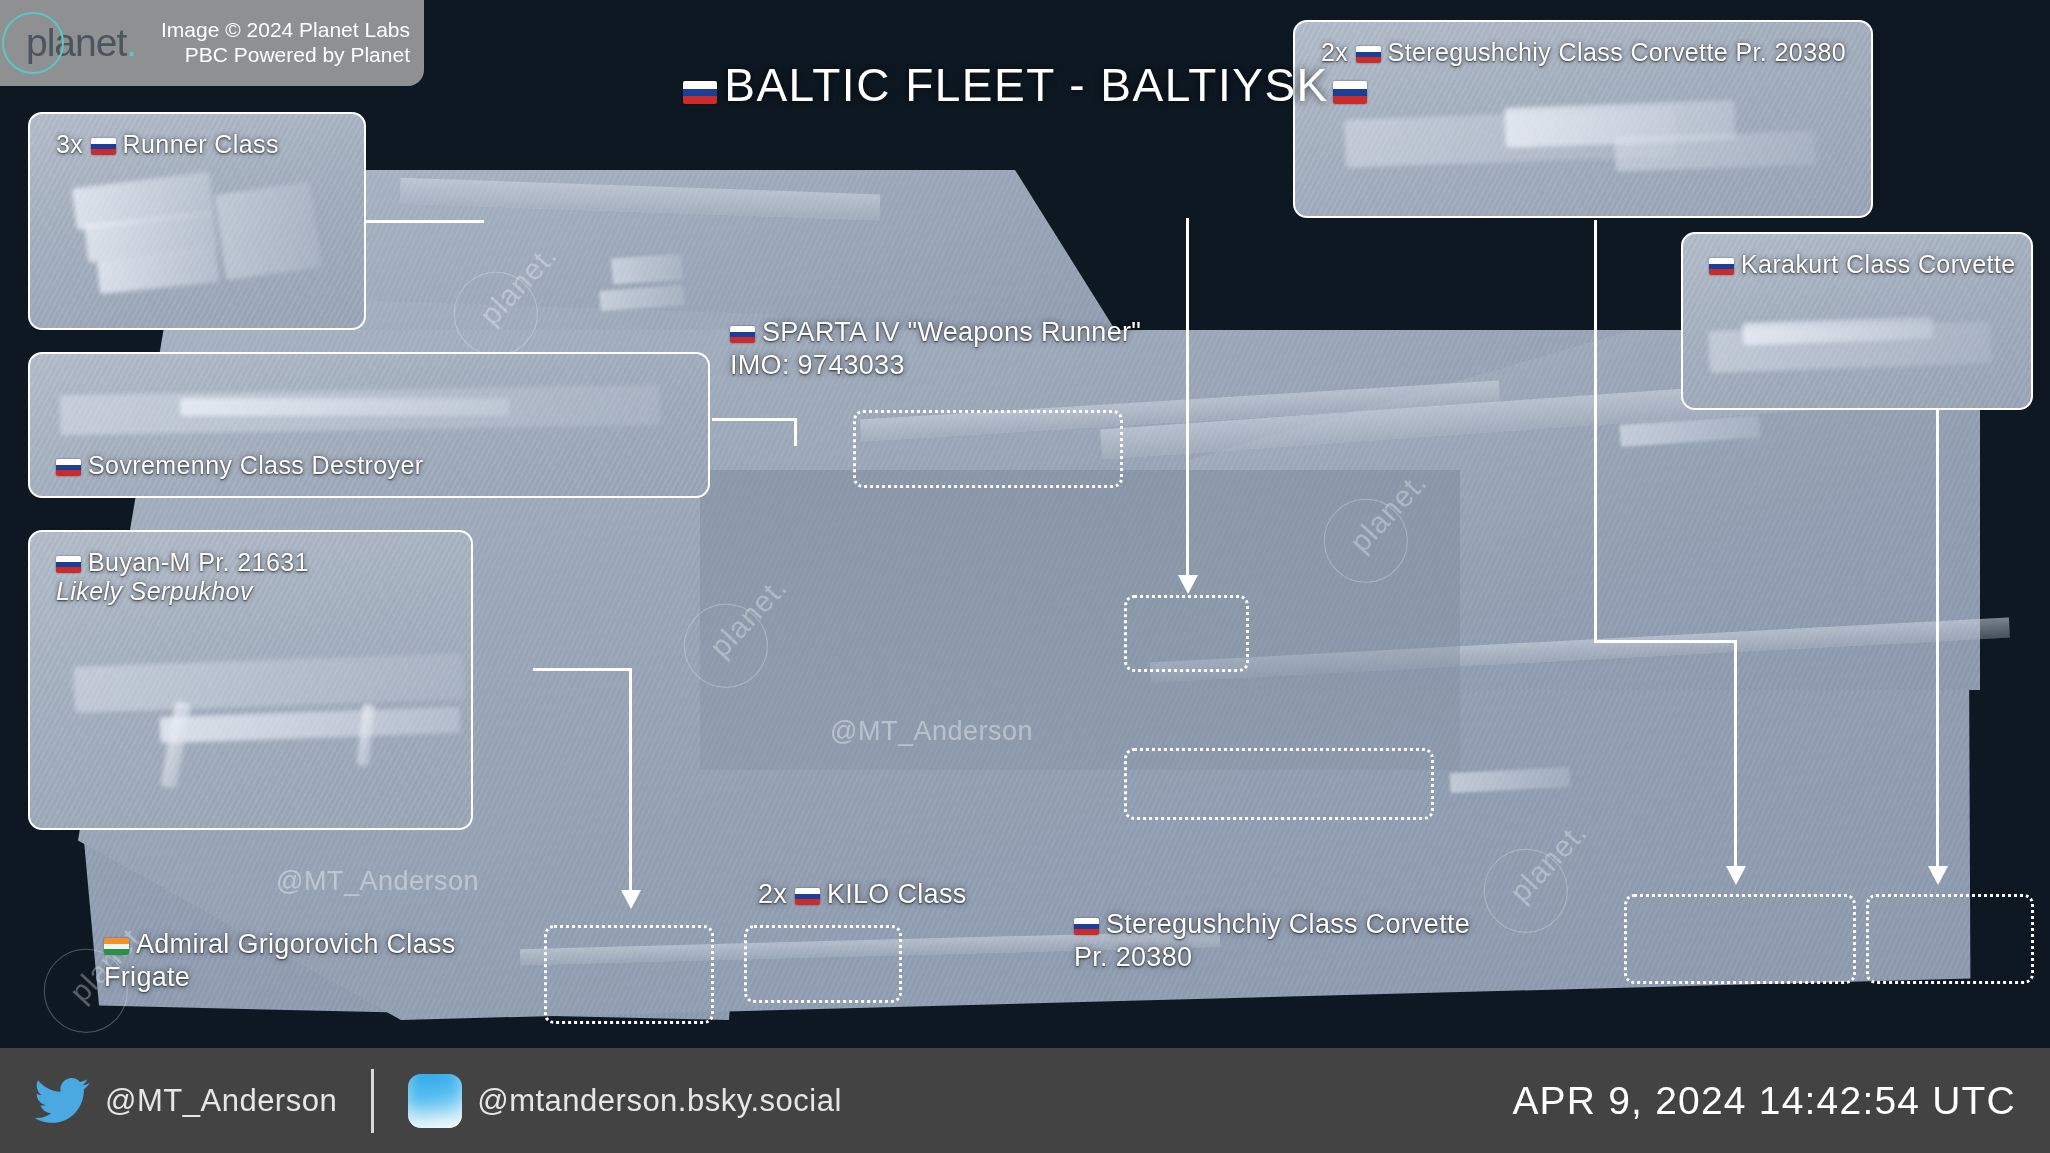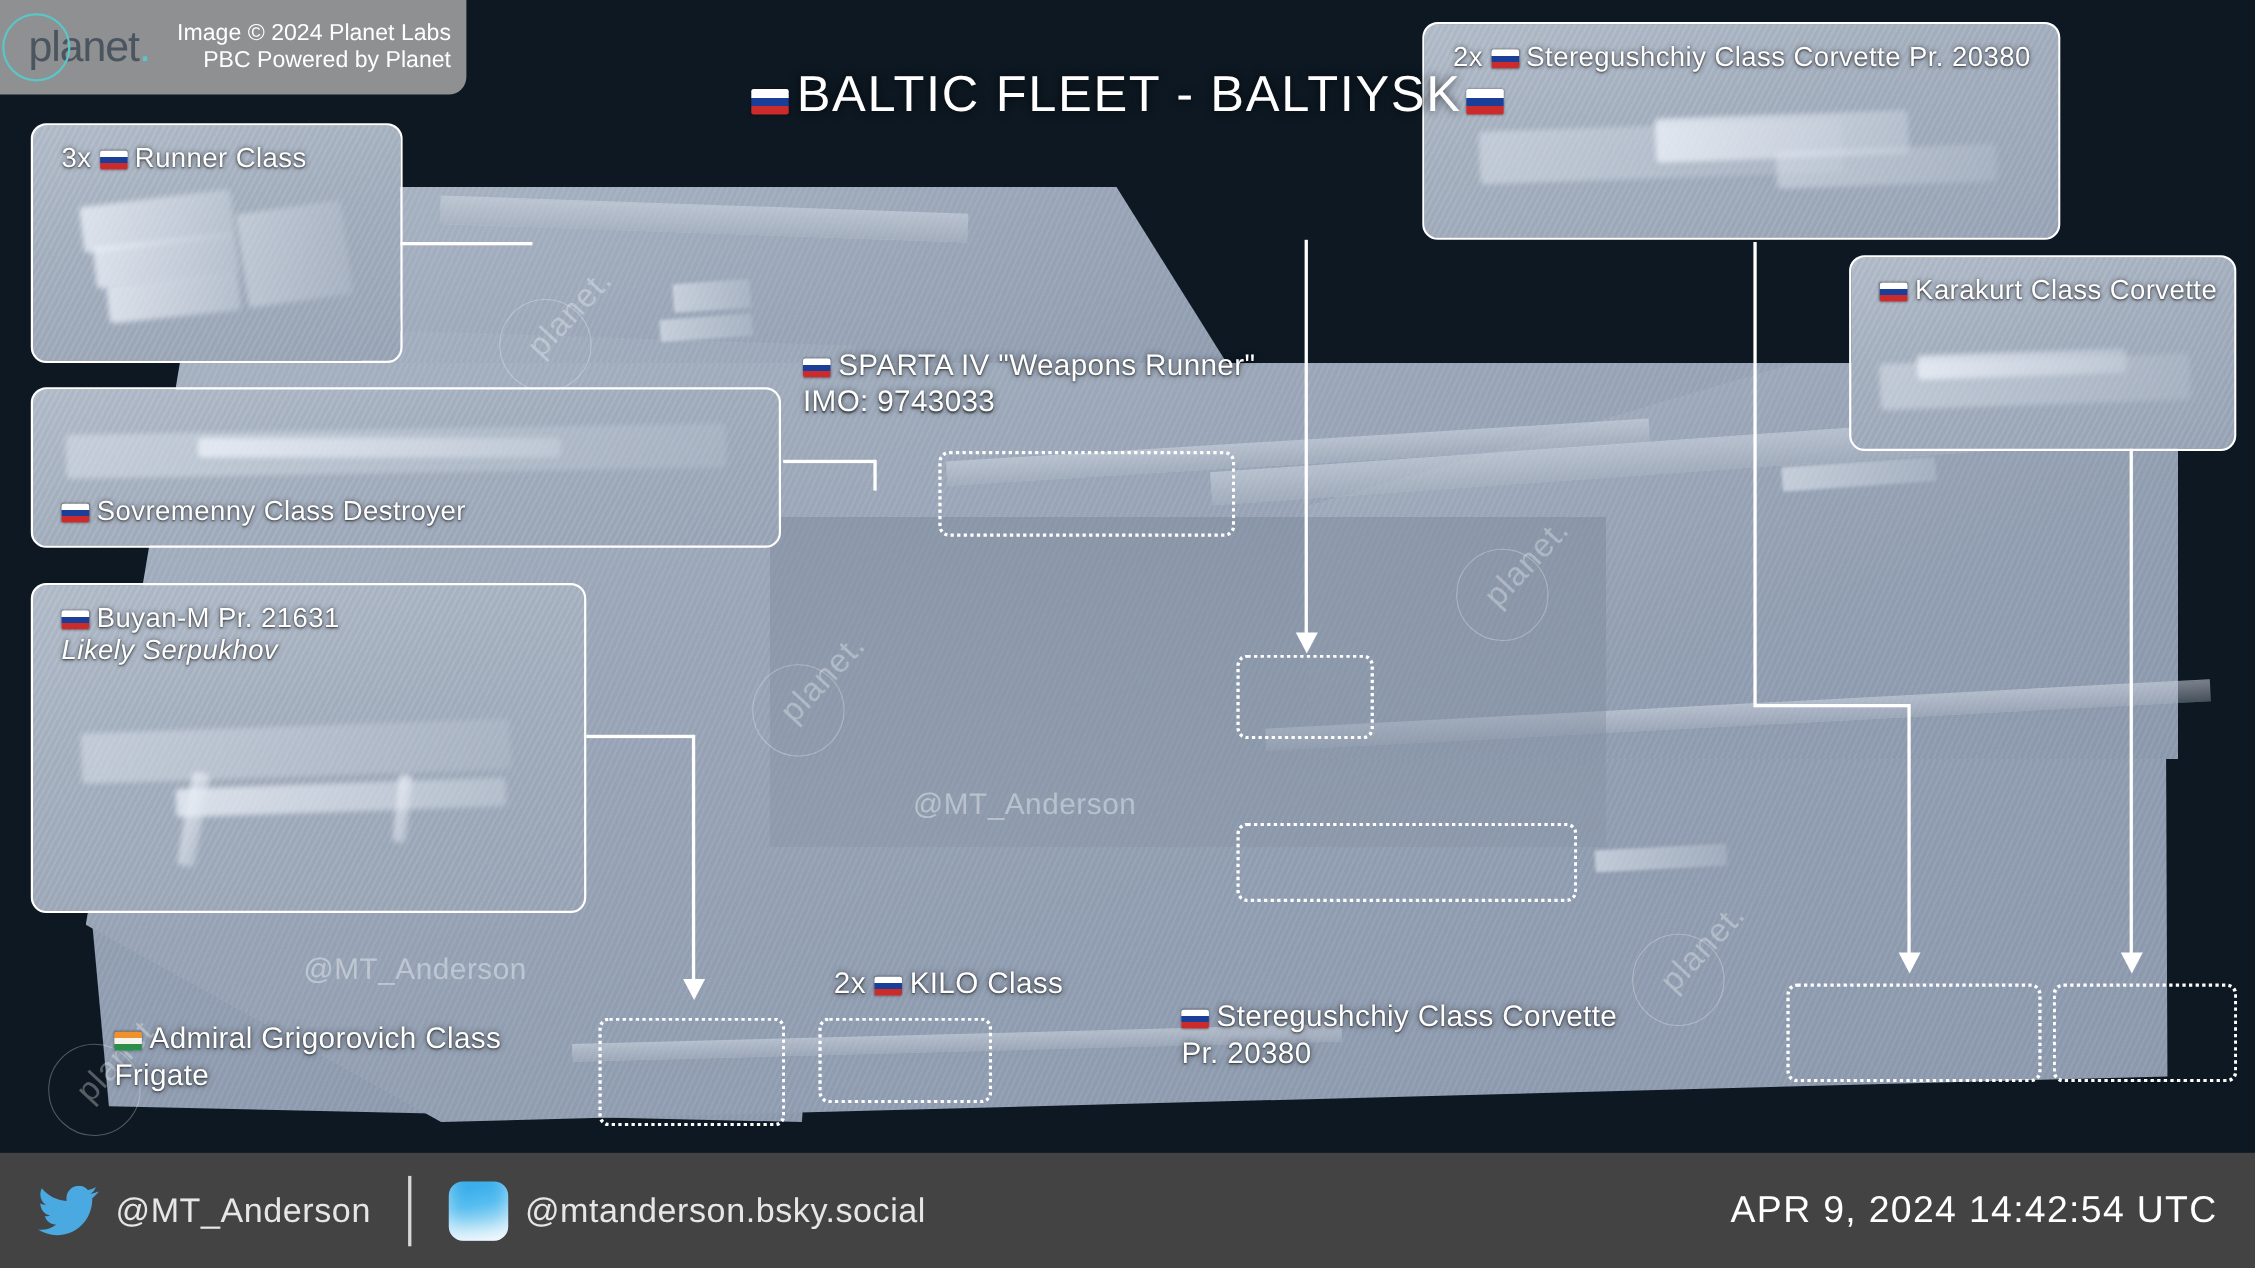--- a/index.html
+++ b/index.html
@@ -332,7 +332,7 @@
     </div>
   </div>
 
-  <div class="callout" style="left:28px;top:530px;width:505px;height:300px;">
+  <div class="callout" style="left:28px;top:530px;width:445px;height:300px;">
     <div class="cpad">
       <div class="vessel dim" style="left:44px;top:128px;width:390px;height:46px;transform:rotate(-2deg);"></div>
       <div class="vessel" style="left:130px;top:180px;width:300px;height:26px;transform:rotate(-2deg);"></div>

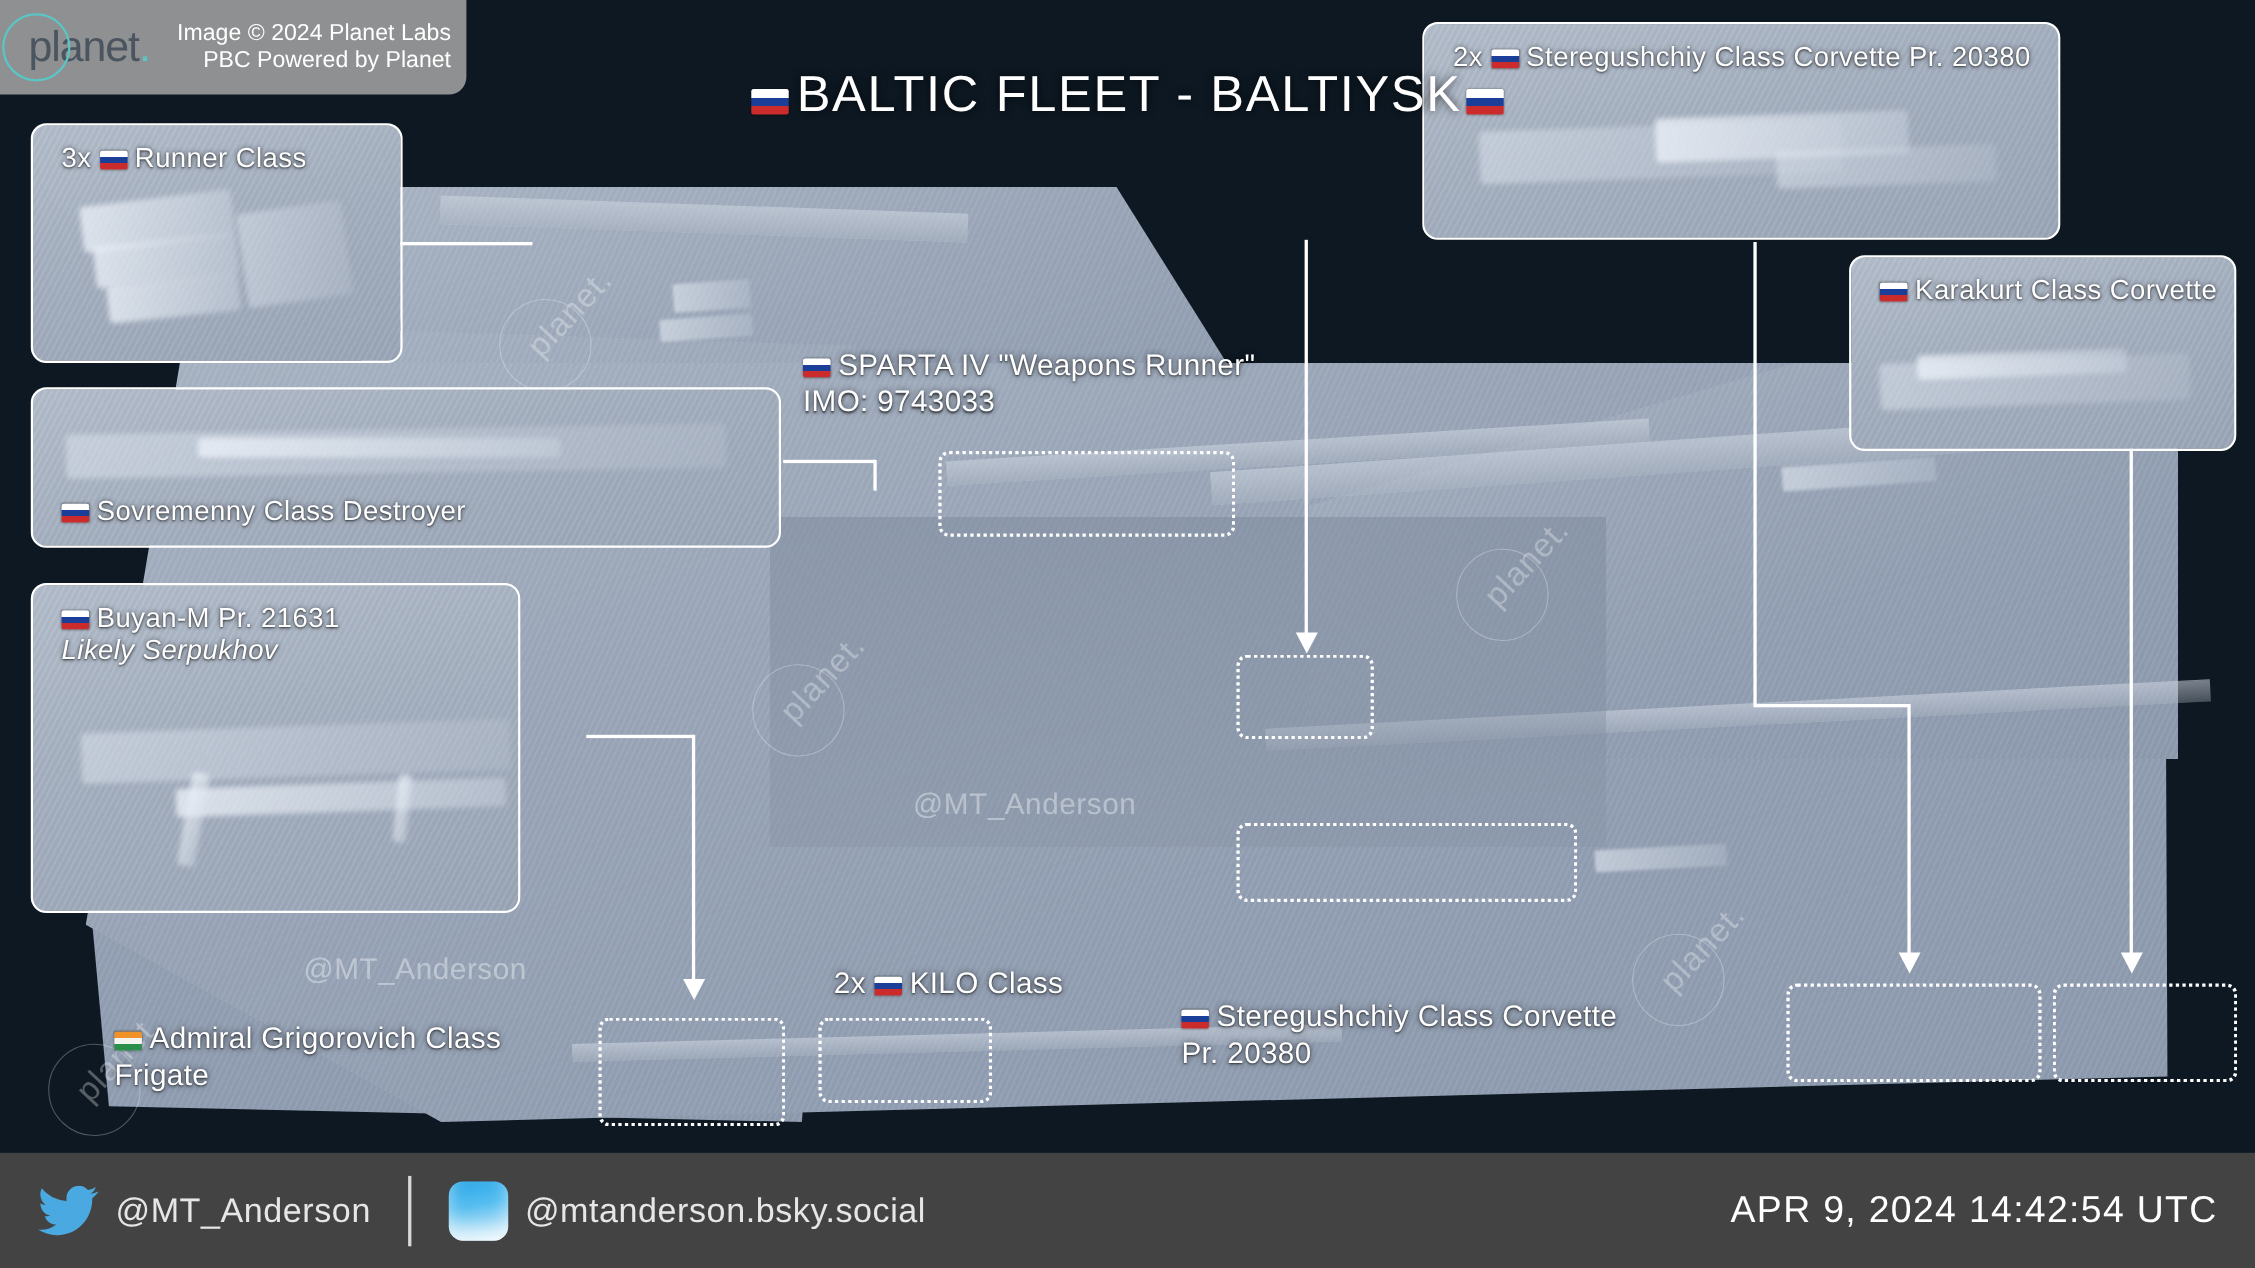--- a/index.html
+++ b/index.html
@@ -224,7 +224,7 @@
   #timestamp {
     margin-left:auto;
     color:#ffffff;
-    font-size:34px;
+    font-size:39px;
     letter-spacing:1.2px;
   }
   svg { display:block; }

